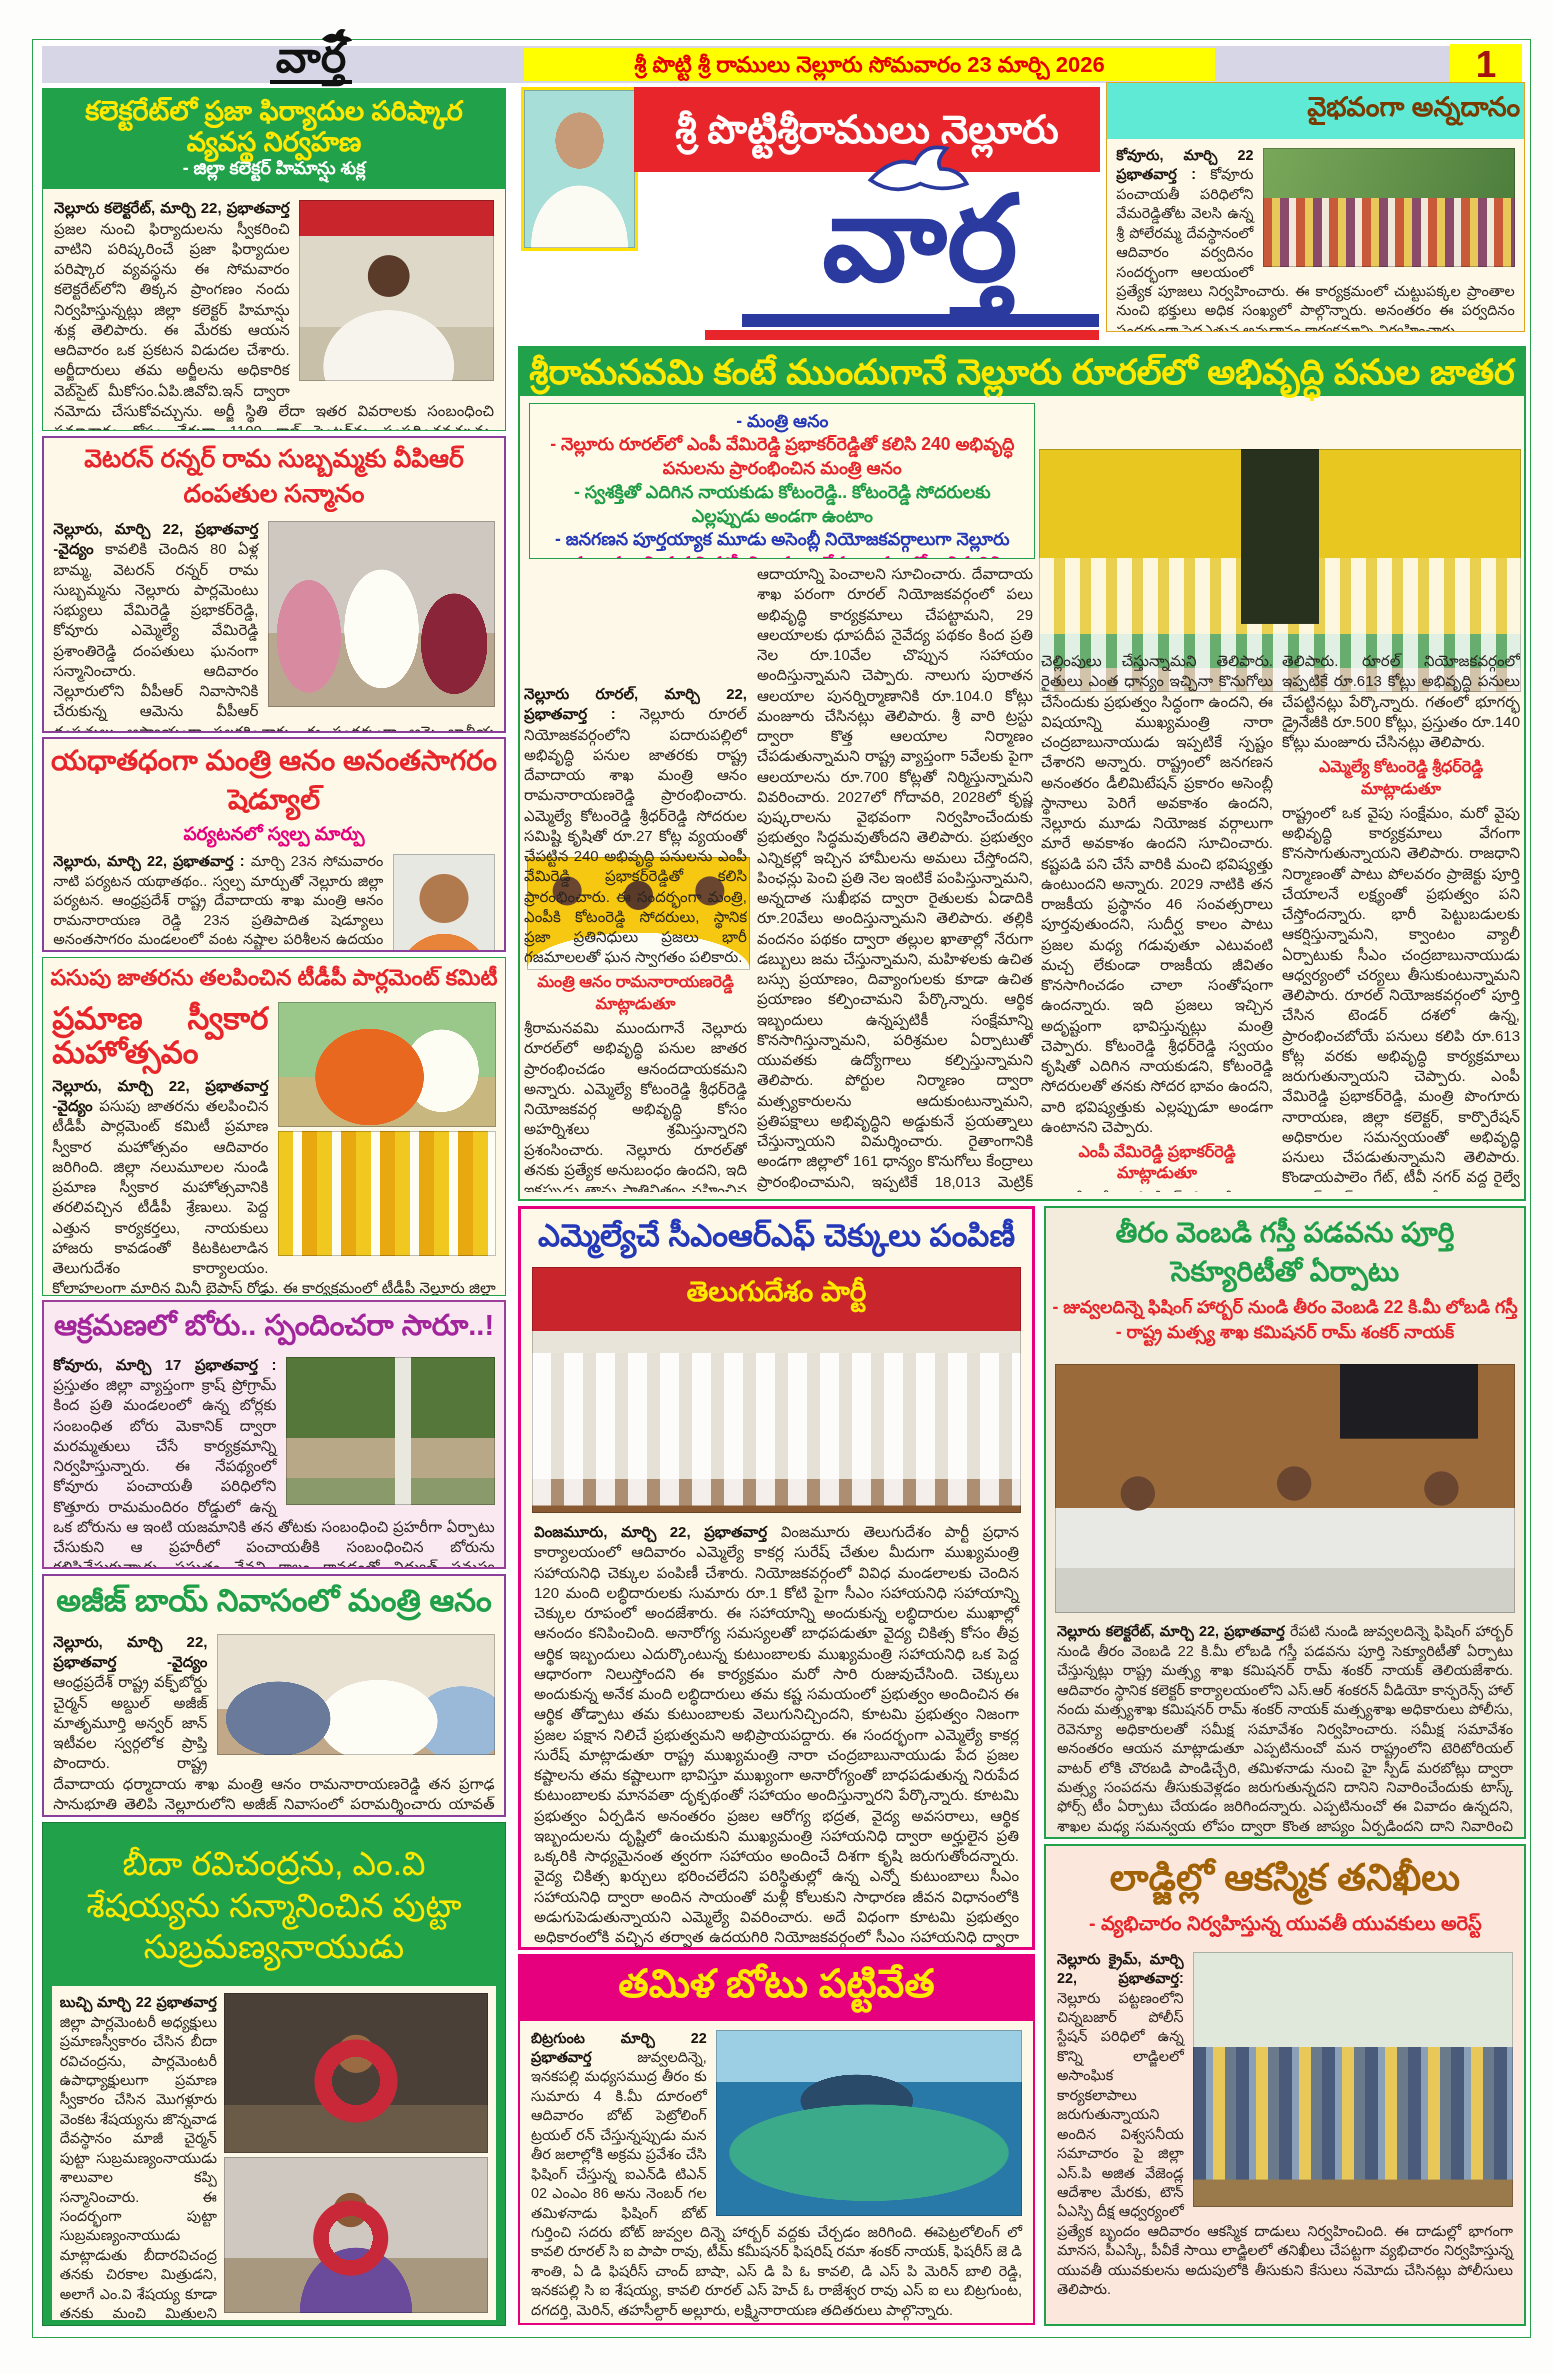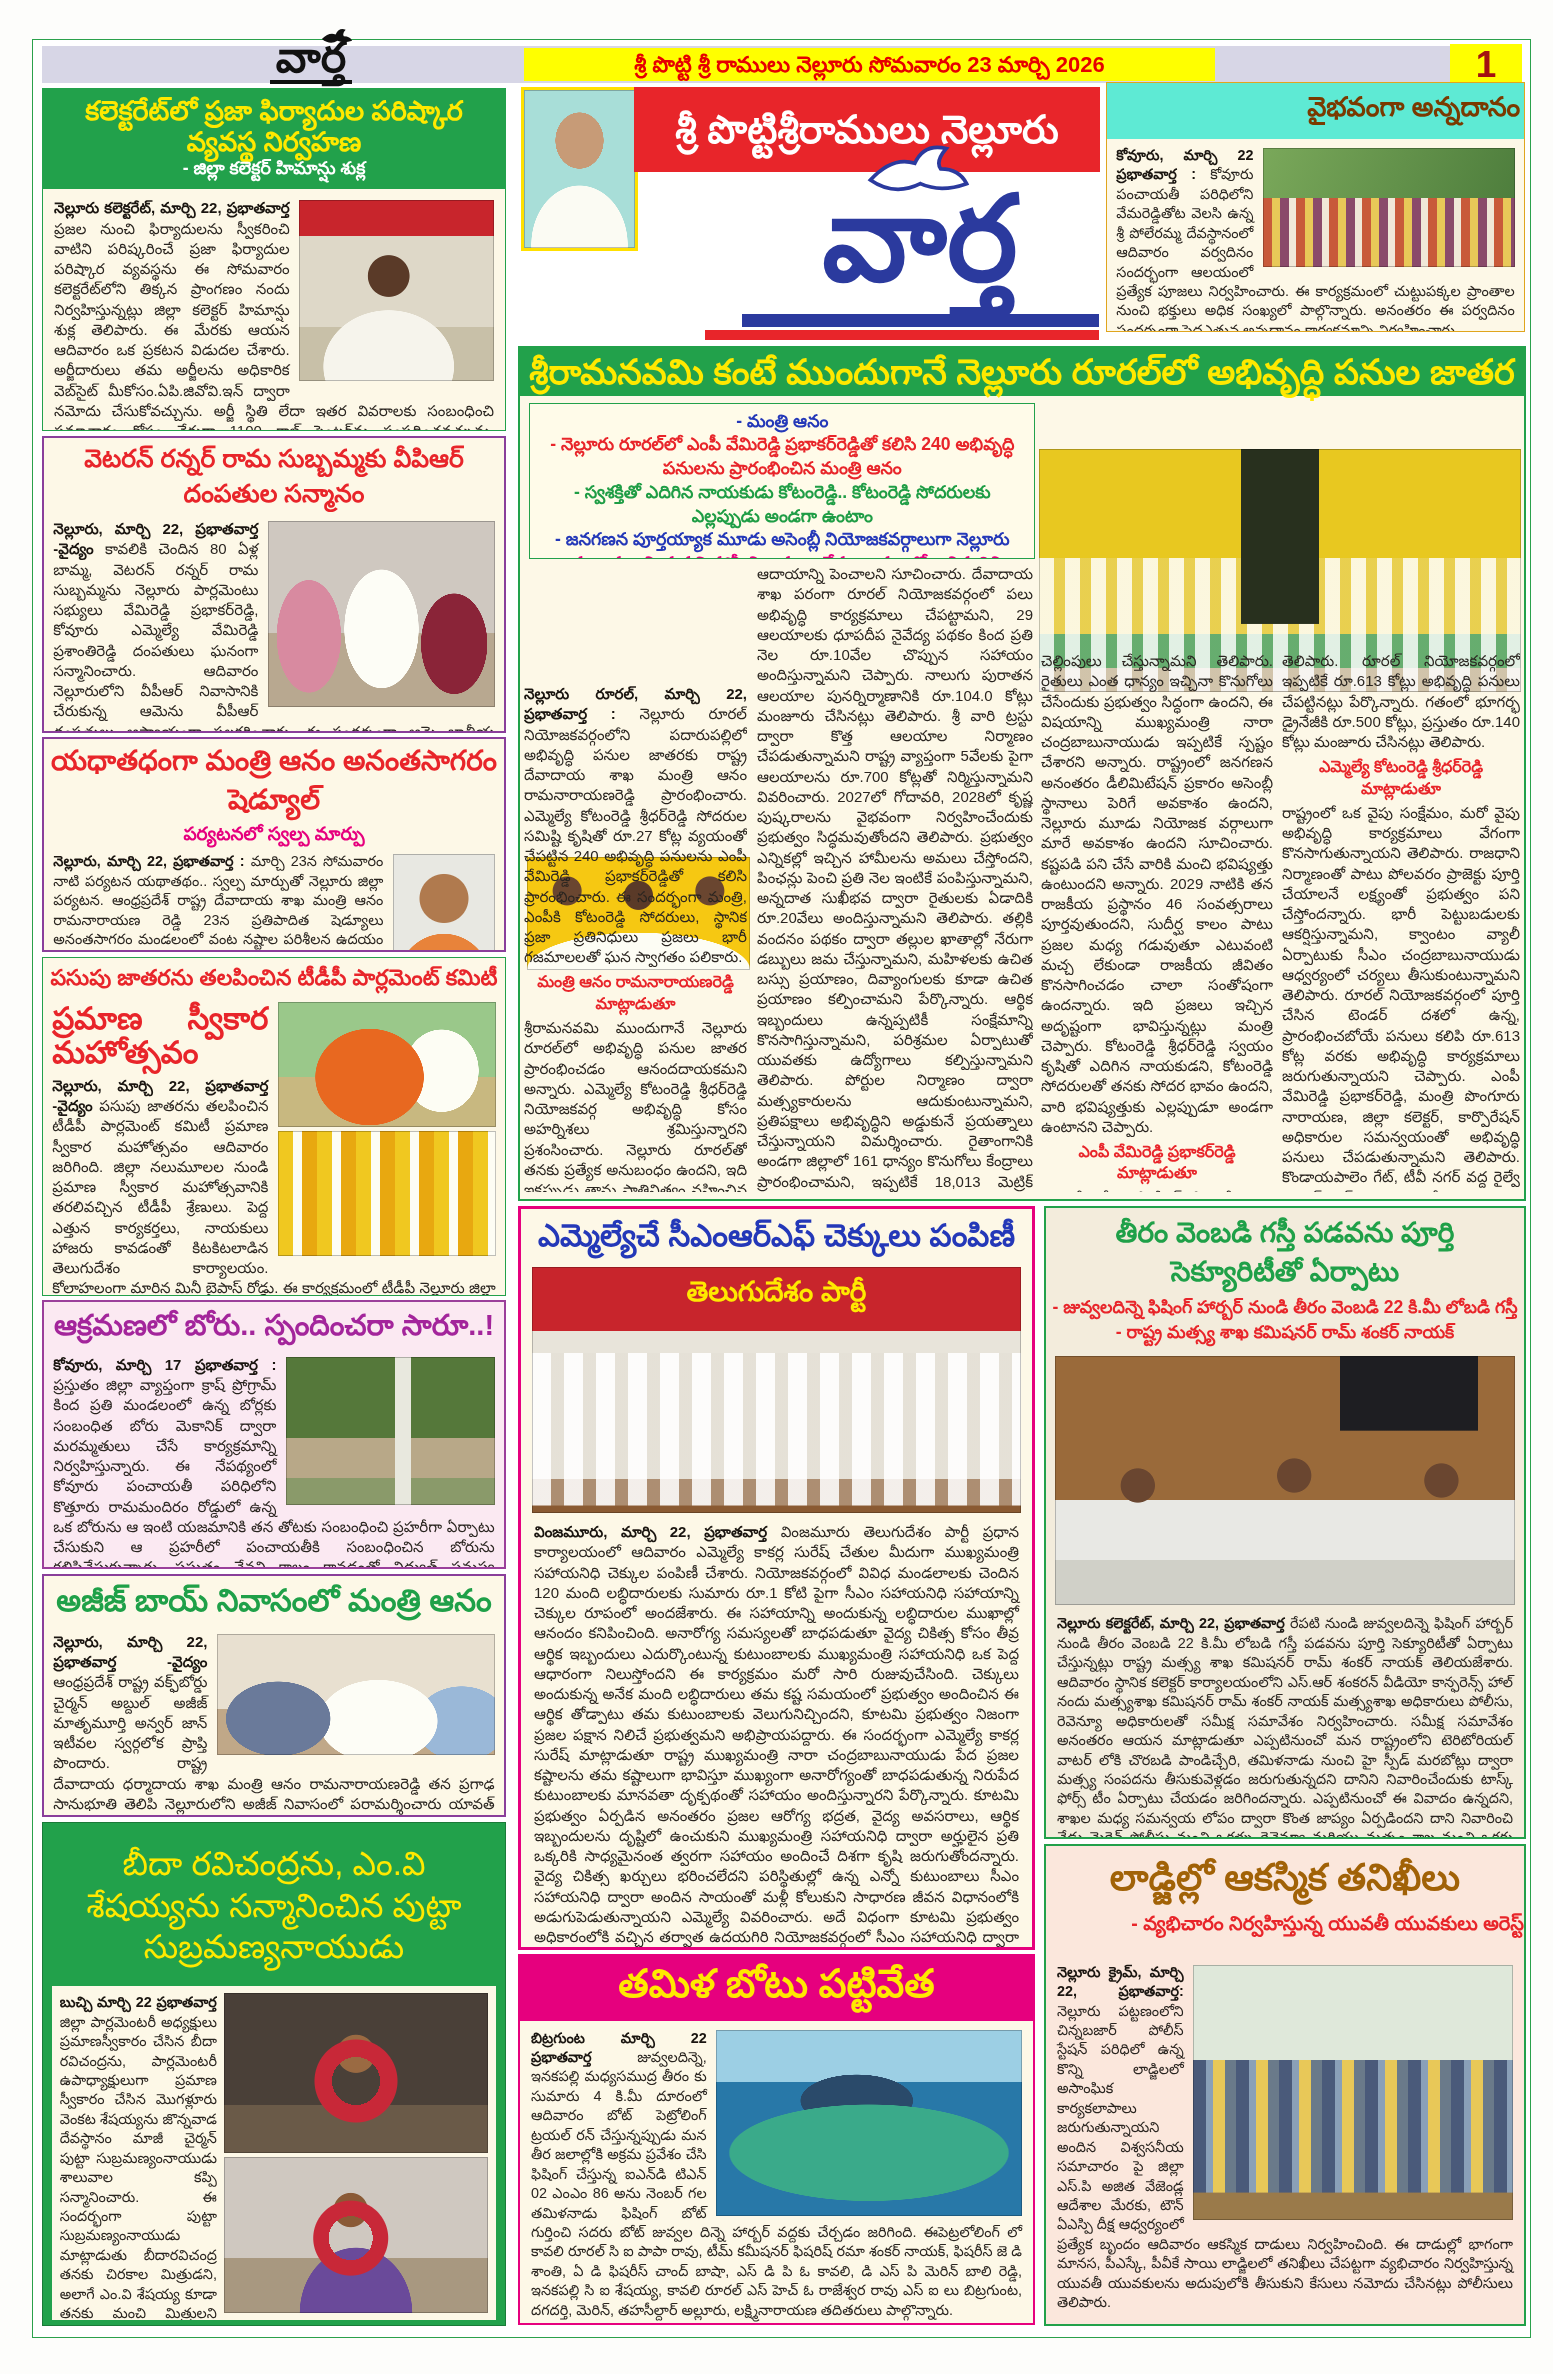--- a/index.html
+++ b/index.html
@@ -290,7 +290,7 @@
   <div class="box" style="left:1044px;top:1206px;width:482px;height:633px;border:2.8px solid #22a14b;background:#f3ecdc;">
     <div style="color:#1fa048;font-weight:bold;font-size:28px;text-align:center;padding:9.3px 5.6px 1.9px;">తీరం వెంబడి గస్తీ పడవను పూర్తి సెక్యూరిటీతో ఏర్పాటు</div>
     <div style="color:#e8252a;font-weight:bold;font-size:17.6px;text-align:center;">- జువ్వలదిన్నె ఫిషింగ్ హార్బర్ నుండి తీరం వెంబడి 22 కి.మీ లోబడి గస్తీ</div>
-    <div style="color:#e8252a;font-weight:bold;font-size:17.6px;text-align:center;margin-bottom:9px;">- రాష్ట్ర మత్స్య శాఖ కమిషనర్ రామ్ శంకర్ నాయక్</div>
+    <div style="color:#e8252a;font-weight:bold;font-size:17.6px;text-align:center;margin-bottom:17px;">- రాష్ట్ర మత్స్య శాఖ కమిషనర్ రామ్ శంకర్ నాయక్</div>
     <div class="ph ph-meeting" style="margin:0 9.3px;height:249px;"></div>
     <div class="art-body" style="padding:9.3px 11px;height:250px;font-size:14.4px;">
       <b class="dl">నెల్లూరు కలెక్టరేట్, మార్చి 22, ప్రభాతవార్త</b>

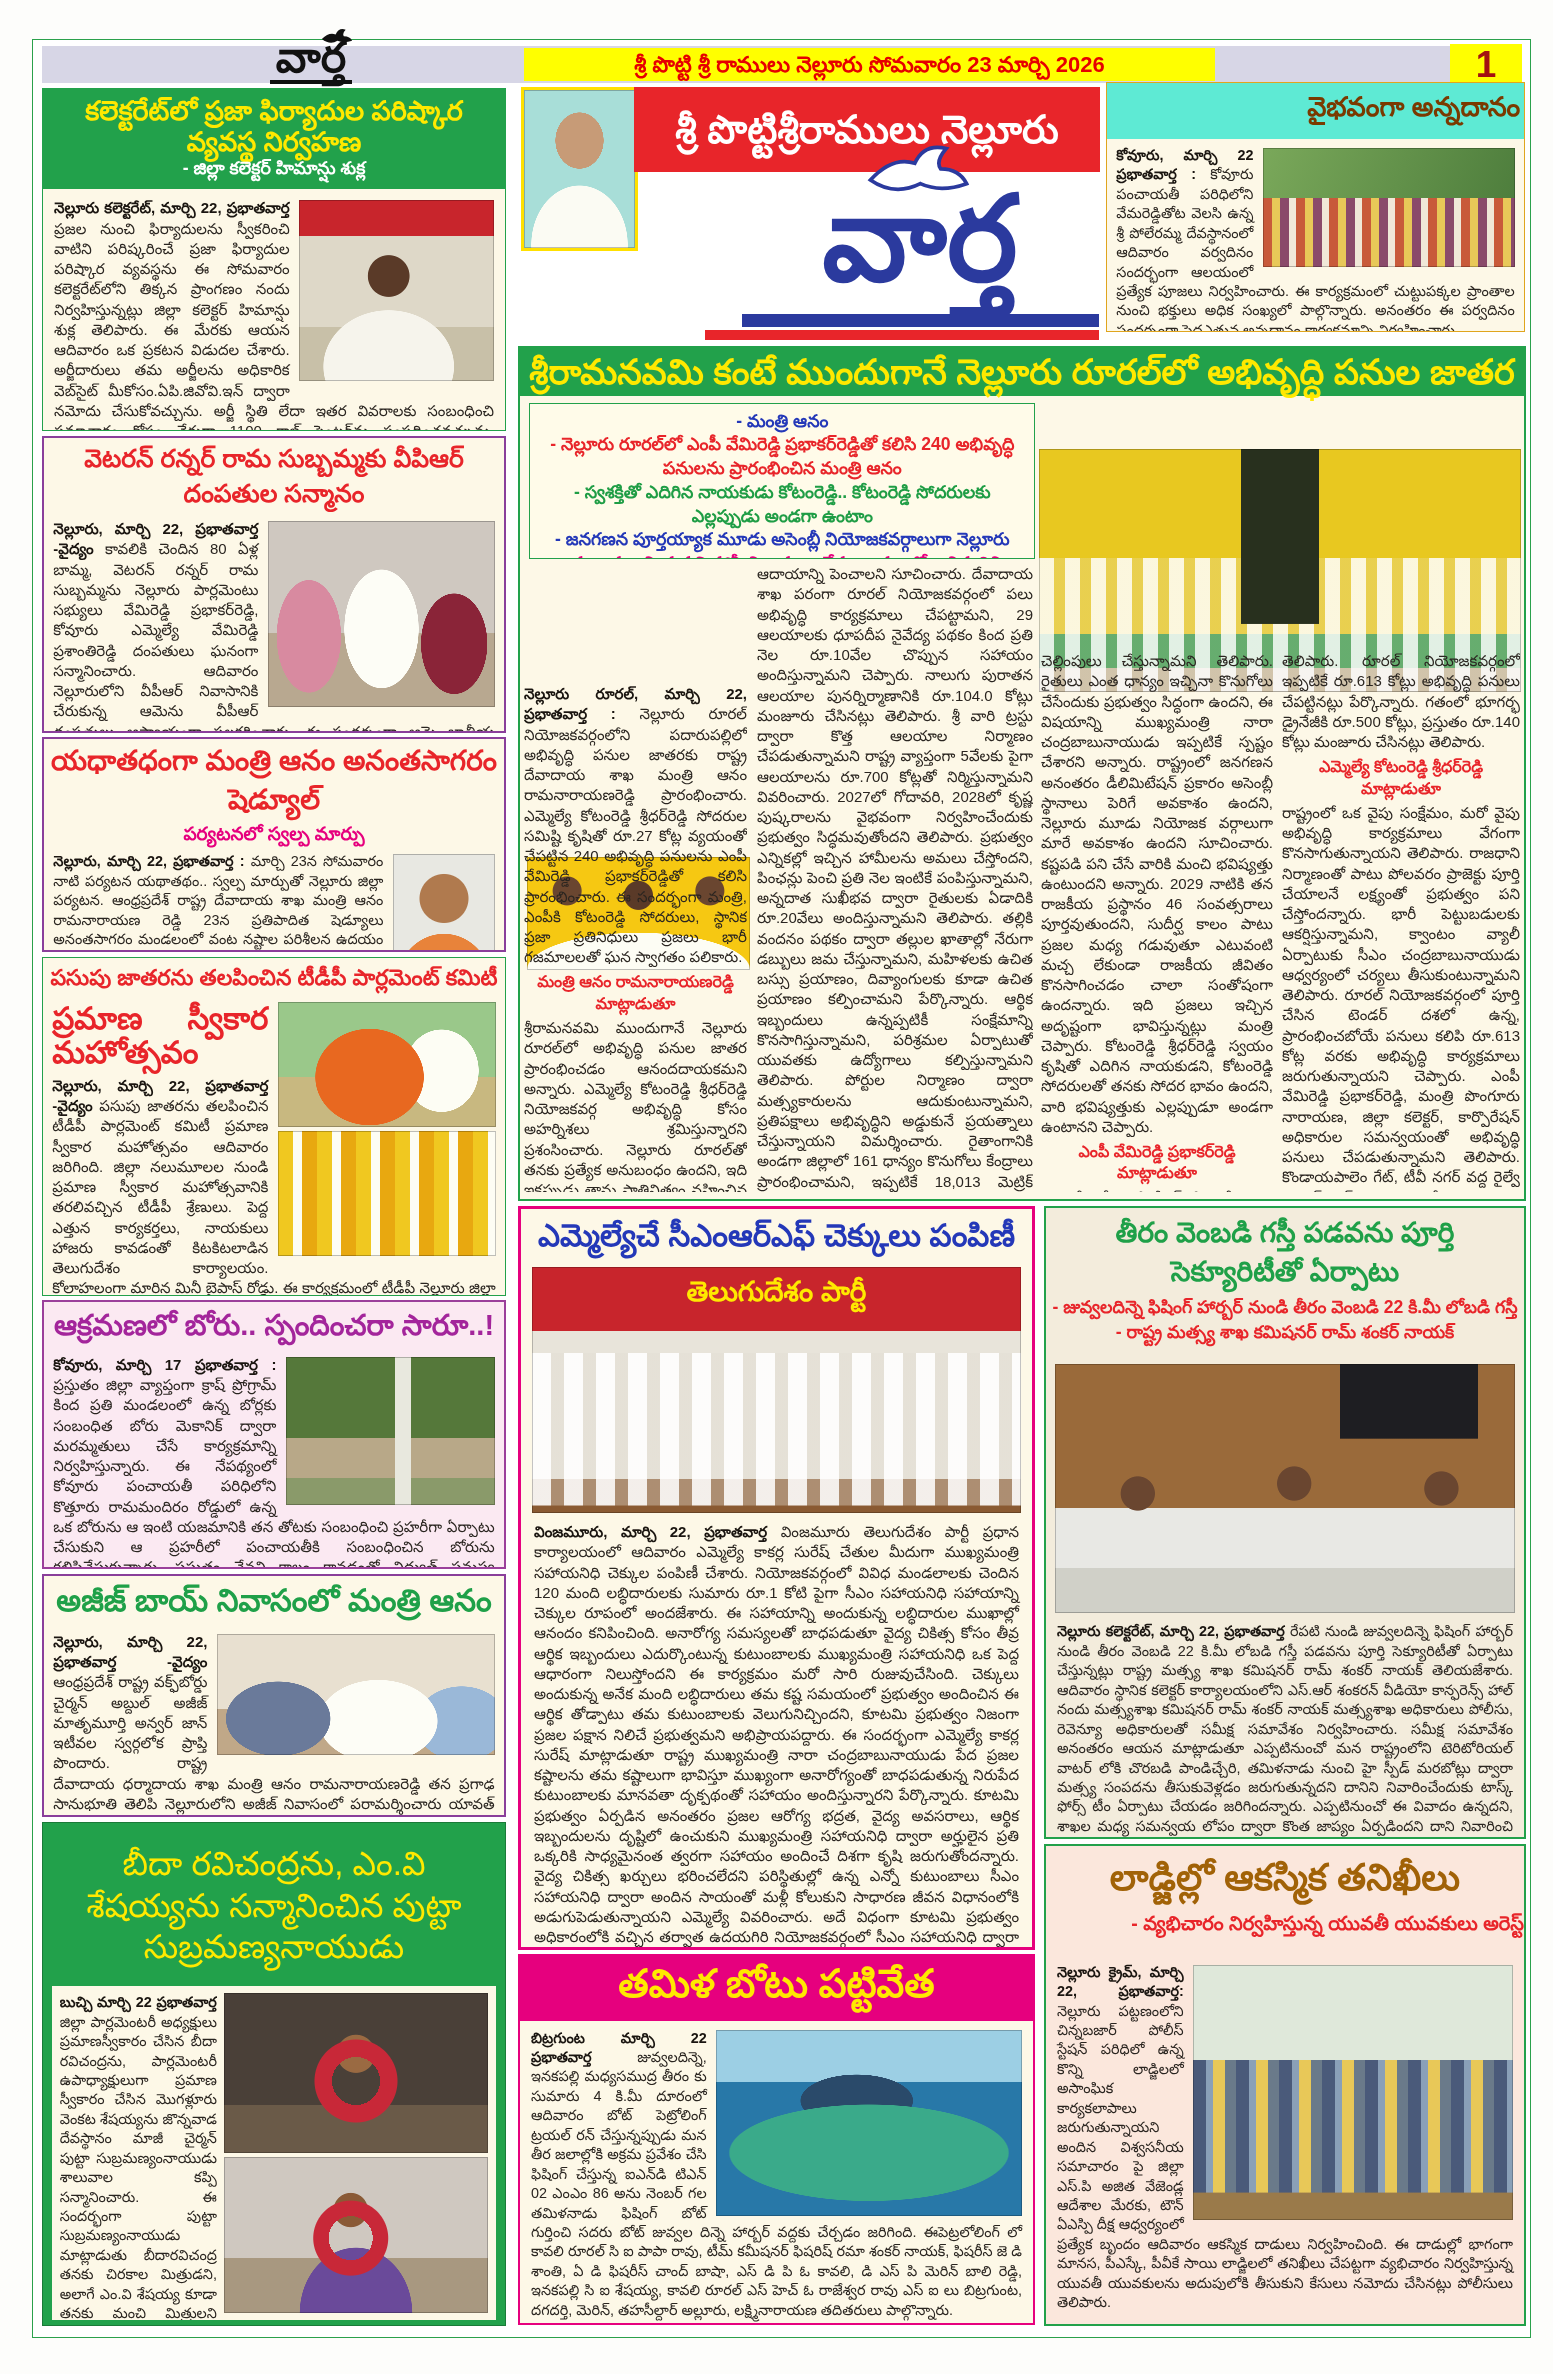--- a/index.html
+++ b/index.html
@@ -300,7 +300,7 @@
 
   <div class="box" style="left:1044px;top:1844px;width:482px;height:482px;border:2.8px solid #22a14b;background:#fbe7dc;">
     <div style="color:#a16207;font-weight:bold;font-size:37px;text-align:center;padding:11px 5.6px 3.7px;">లాడ్జిల్లో ఆకస్మిక తనిఖీలు</div>
-    <div style="color:#e8252a;font-weight:bold;font-size:19.5px;text-align:right;margin-bottom:24px;">- వ్యభిచారం నిర్వహిస్తున్న యువతీ యువకులు అరెస్ట్</div>
+    <div style="color:#e8252a;font-weight:bold;font-size:19.5px;text-align:left;margin-bottom:11px;padding-left:43px;">- వ్యభిచారం నిర్వహిస్తున్న యువతీ యువకులు అరెస్ట్</div>
     <div class="art-body" style="padding:0 11px;font-size:14.4px;">
       <div class="ph ph-lodge fr" style="width:320px;height:255px;"></div>
       <b class="dl">నెల్లూరు క్రైమ్, మార్చి 22, ప్రభాతవార్త:</b>

